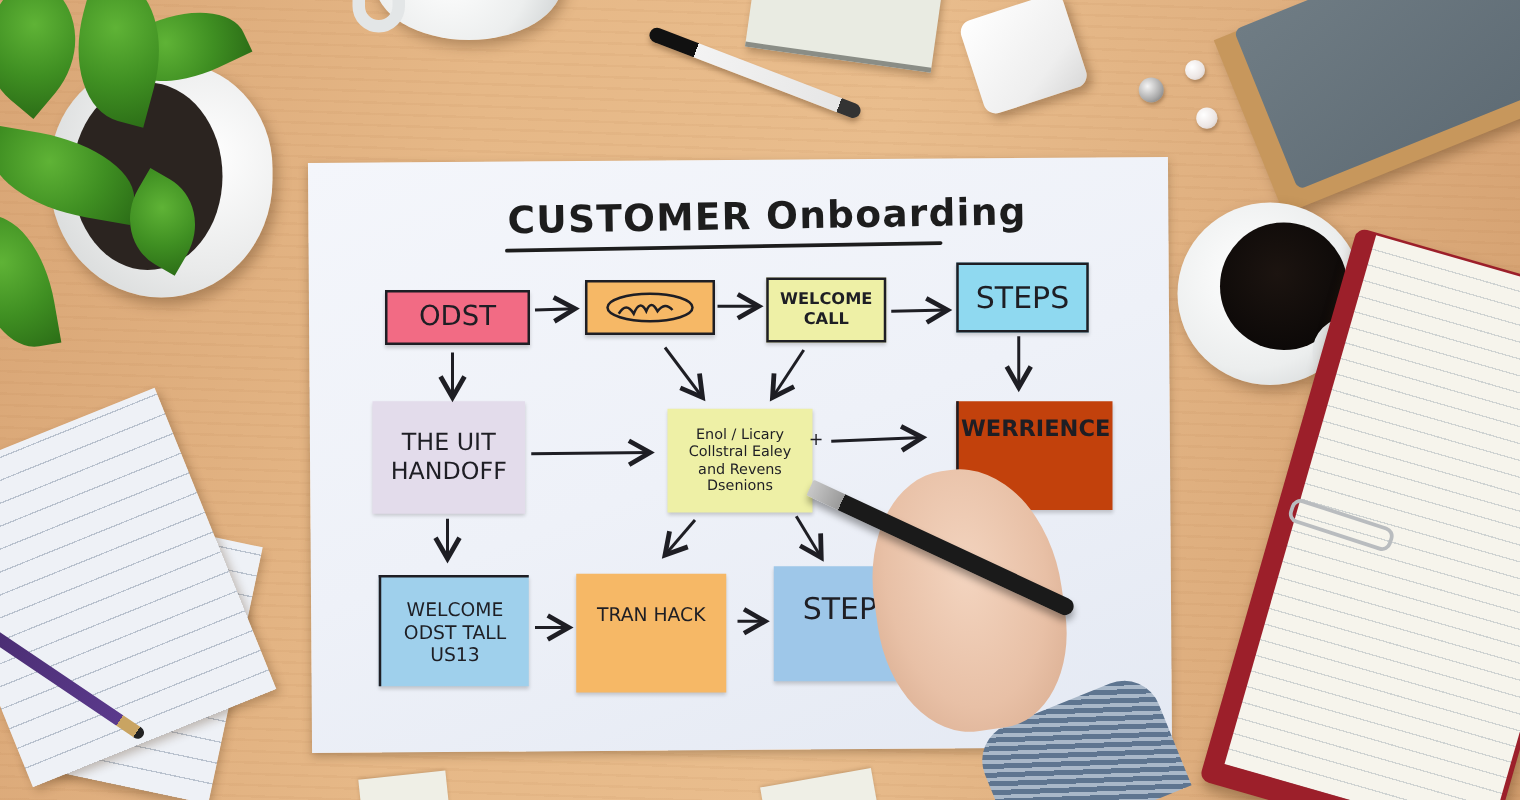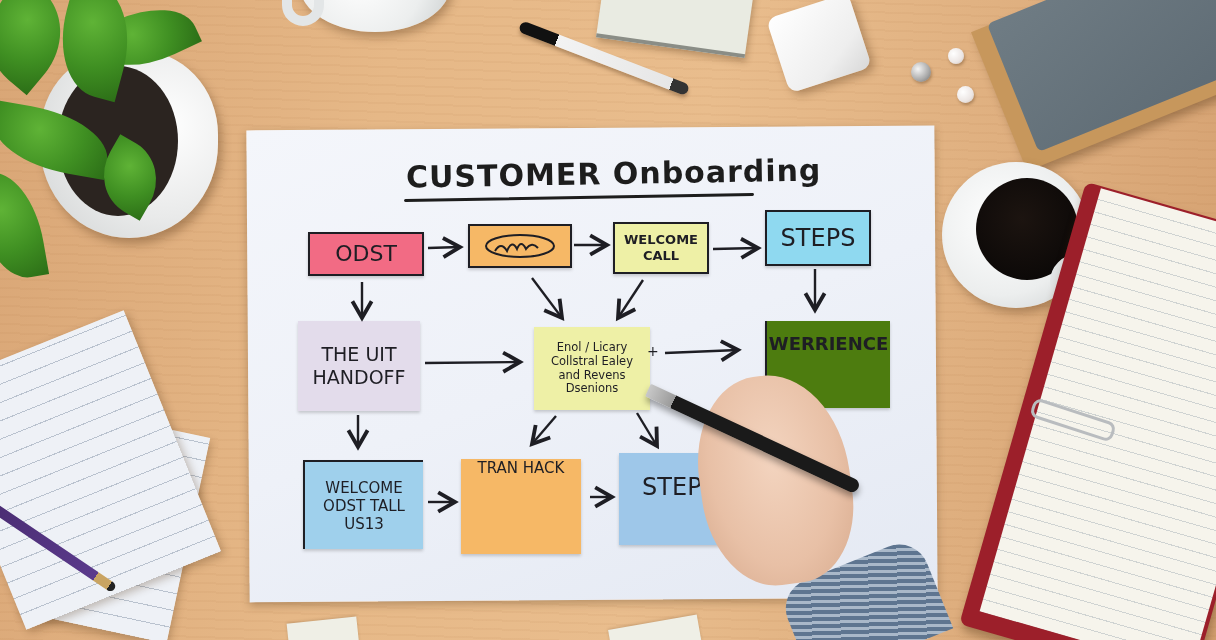--- a/index.html
+++ b/index.html
@@ -129,7 +129,7 @@
 Collstral Ealey
 and Revens
 Dsenions</span></div>
-<div class="note" style="left:765px; top:321px; width:125px; height:87px; background:#4d7c0f; font-size:18px; align-items:flex-start; padding-top:12px; box-sizing:border-box; border-left:2.5px solid #1e1e24;"><span>WERRIENCE</span></div>
+<div class="note" style="left:765px; top:321px; width:125px; height:87px; background:#c2410c; font-size:18px; align-items:flex-start; padding-top:12px; box-sizing:border-box; border-left:2.5px solid #1e1e24;"><span>WERRIENCE</span></div>
 
 <div class="note" style="left:303px; top:460px; width:120px; height:89px; background:#9fd0ec; font-size:15px; font-weight:normal; border-left:2.5px solid #1e1e24; border-top:2.5px solid #1e1e24; box-sizing:border-box;"><span>WELCOME
 ODST TALL

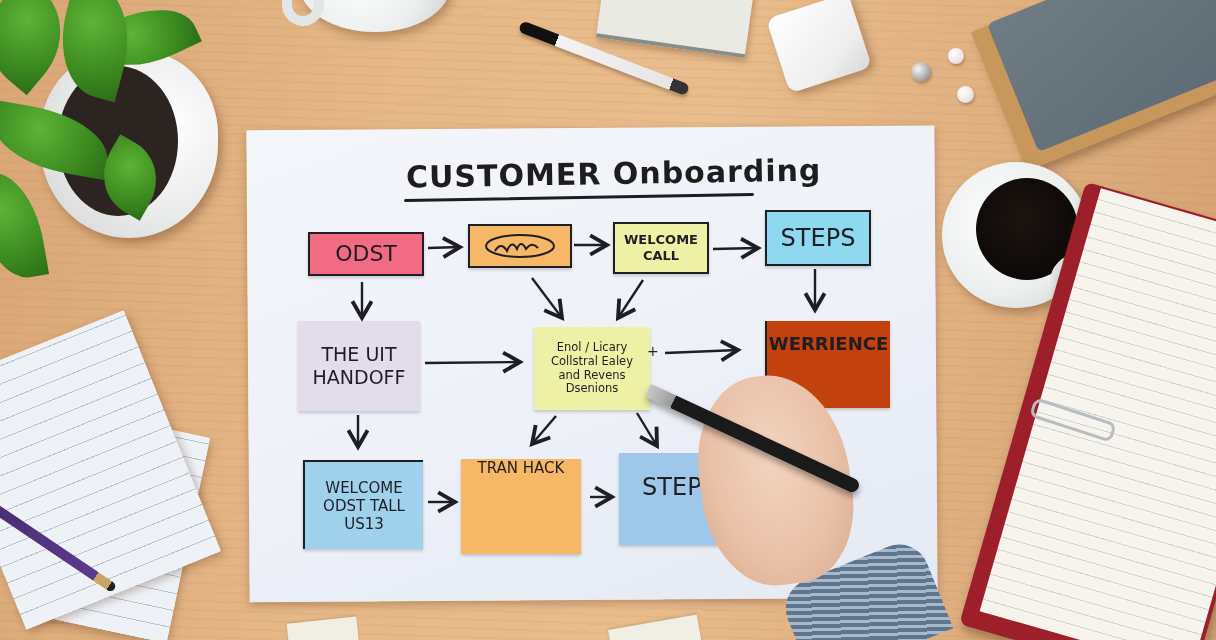--- a/index.html
+++ b/index.html
@@ -134,7 +134,7 @@
 <div class="note" style="left:303px; top:460px; width:120px; height:89px; background:#9fd0ec; font-size:15px; font-weight:normal; border-left:2.5px solid #1e1e24; border-top:2.5px solid #1e1e24; box-sizing:border-box;"><span>WELCOME
 ODST TALL
 US13</span></div>
-<div class="note" style="left:461px; top:459px; width:120px; height:95px; background:#f6b866; font-size:15px; font-weight:normal; align-items:flex-start; box-sizing:border-box;"><span>TRAN HACK</span></div>
+<div class="note" style="left:461px; top:459px; width:120px; height:95px; background:#f6b866; font-size:15px; font-weight:normal; align-items:flex-start; padding-top:24px; box-sizing:border-box;"><span>TRAN HACK</span></div>
 <div class="note" style="left:619px; top:453px; width:121px; height:92px; background:#9ec7e9; font-size:24px; font-weight:normal; align-items:flex-start; padding-top:20px; box-sizing:border-box;"><span>STEPS</span></div>
 
 <svg class="arrow" style="left:0; top:0;" width="1216" height="640" viewBox="0 0 1216 640">

